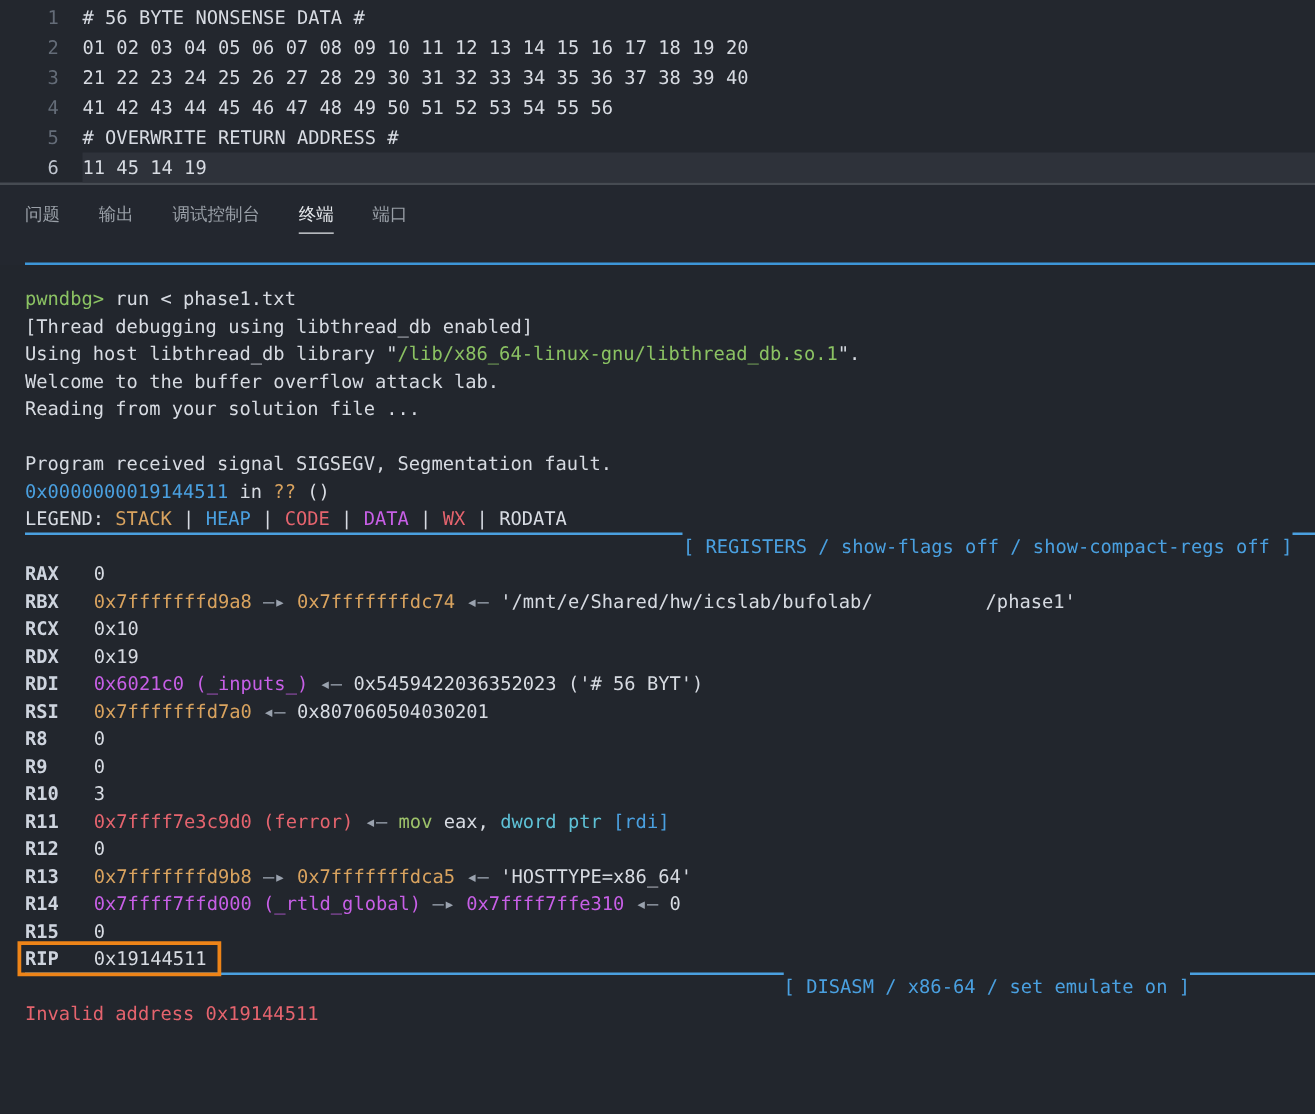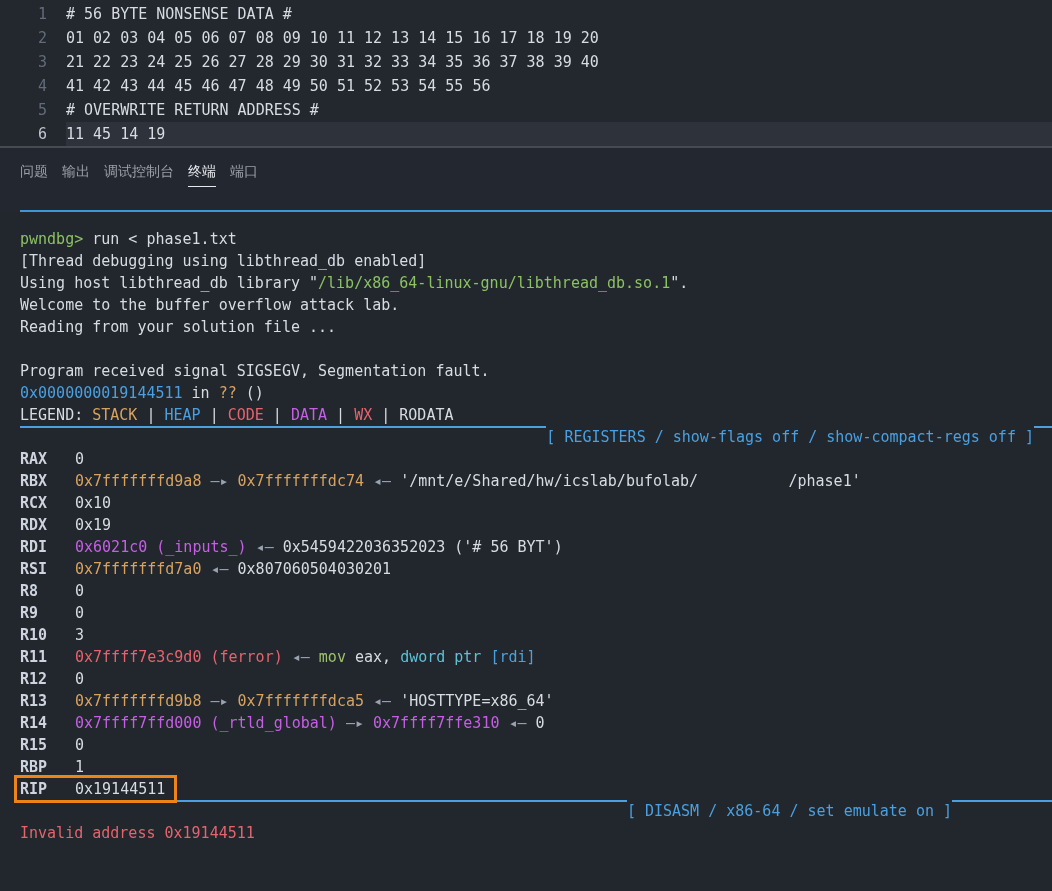--- a/index.html
+++ b/index.html
@@ -35,7 +35,7 @@
   
   .panel{position:relative;height:743px;background:var(--panel-bg)}
   .tabs{
-    display:flex;gap:14px;padding:15px 16px 0 20px;
+    display:flex;gap:31px;padding:15px 16px 0 20px;
     font-family:"Liberation Sans","DejaVu Sans",sans-serif;font-size:14px;
   }
   .tab{color:var(--tab-inactive);padding-bottom:5px;cursor:pointer}

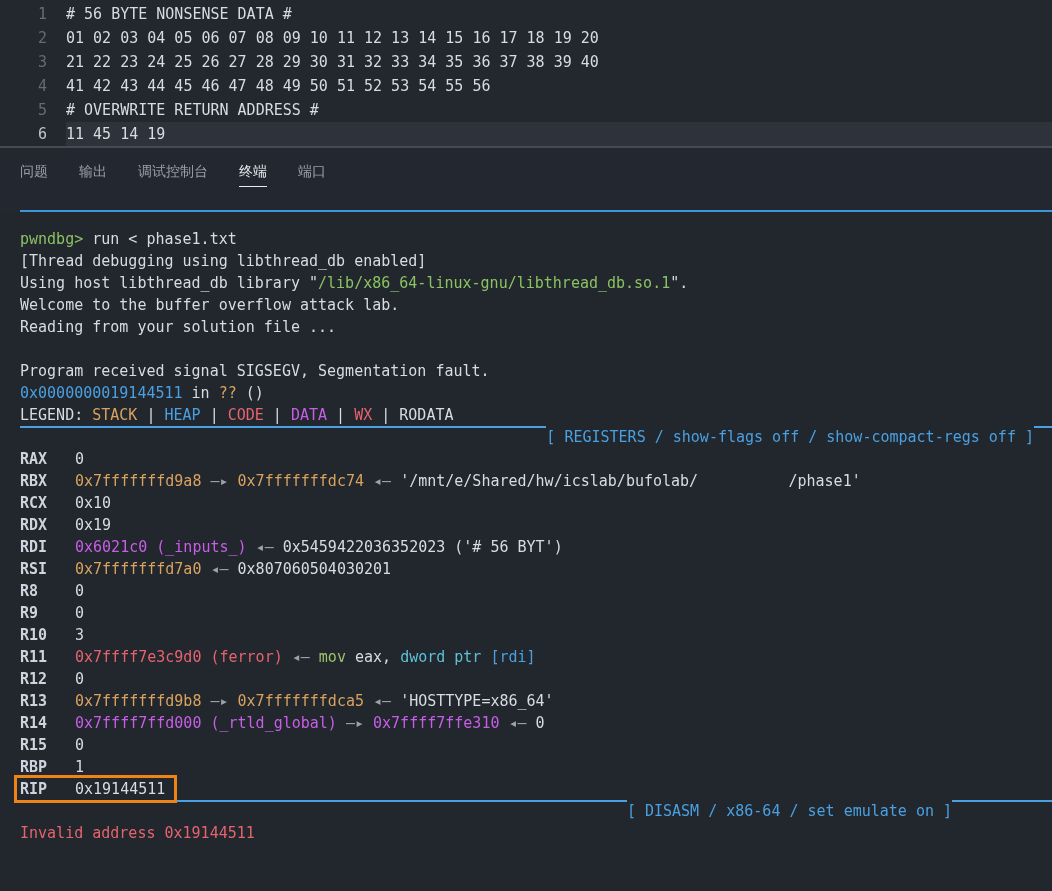--- a/index.html
+++ b/index.html
@@ -140,7 +140,6 @@
         <div class="t-line reg"><span class="regname">R13</span><span class="seg c-stack">0x7fffffffd9b8</span><span class="seg c-dim"> —▸ </span><span class="seg c-stack">0x7fffffffdca5</span><span class="seg c-dim"> ◂— </span><span class="seg c-fg">'HOSTTYPE=x86_64'</span></div>
         <div class="t-line reg"><span class="regname">R14</span><span class="seg c-data">0x7ffff7ffd000 (_rtld_global)</span><span class="seg c-dim"> —▸ </span><span class="seg c-data">0x7ffff7ffe310</span><span class="seg c-dim"> ◂— </span><span class="seg c-fg">0</span></div>
         <div class="t-line reg"><span class="regname">R15</span><span class="seg c-fg">0</span></div>
-        <div class="t-line reg"><span class="regname">RBP</span><span class="seg c-fg">1</span></div>
         <div class="t-line reg"><span class="ripbox"><span class="regname">RIP</span><span class="seg c-fg">0x19144511</span></span></div>
         <div class="t-line rule"><span class="rline grow"></span><span class="rlabel">[ DISASM / x86-64 / set emulate on ]</span><span class="rline" style="width: 100px;"></span></div>
         <div class="t-line"><span class="seg c-red">Invalid address 0x19144511</span></div>

